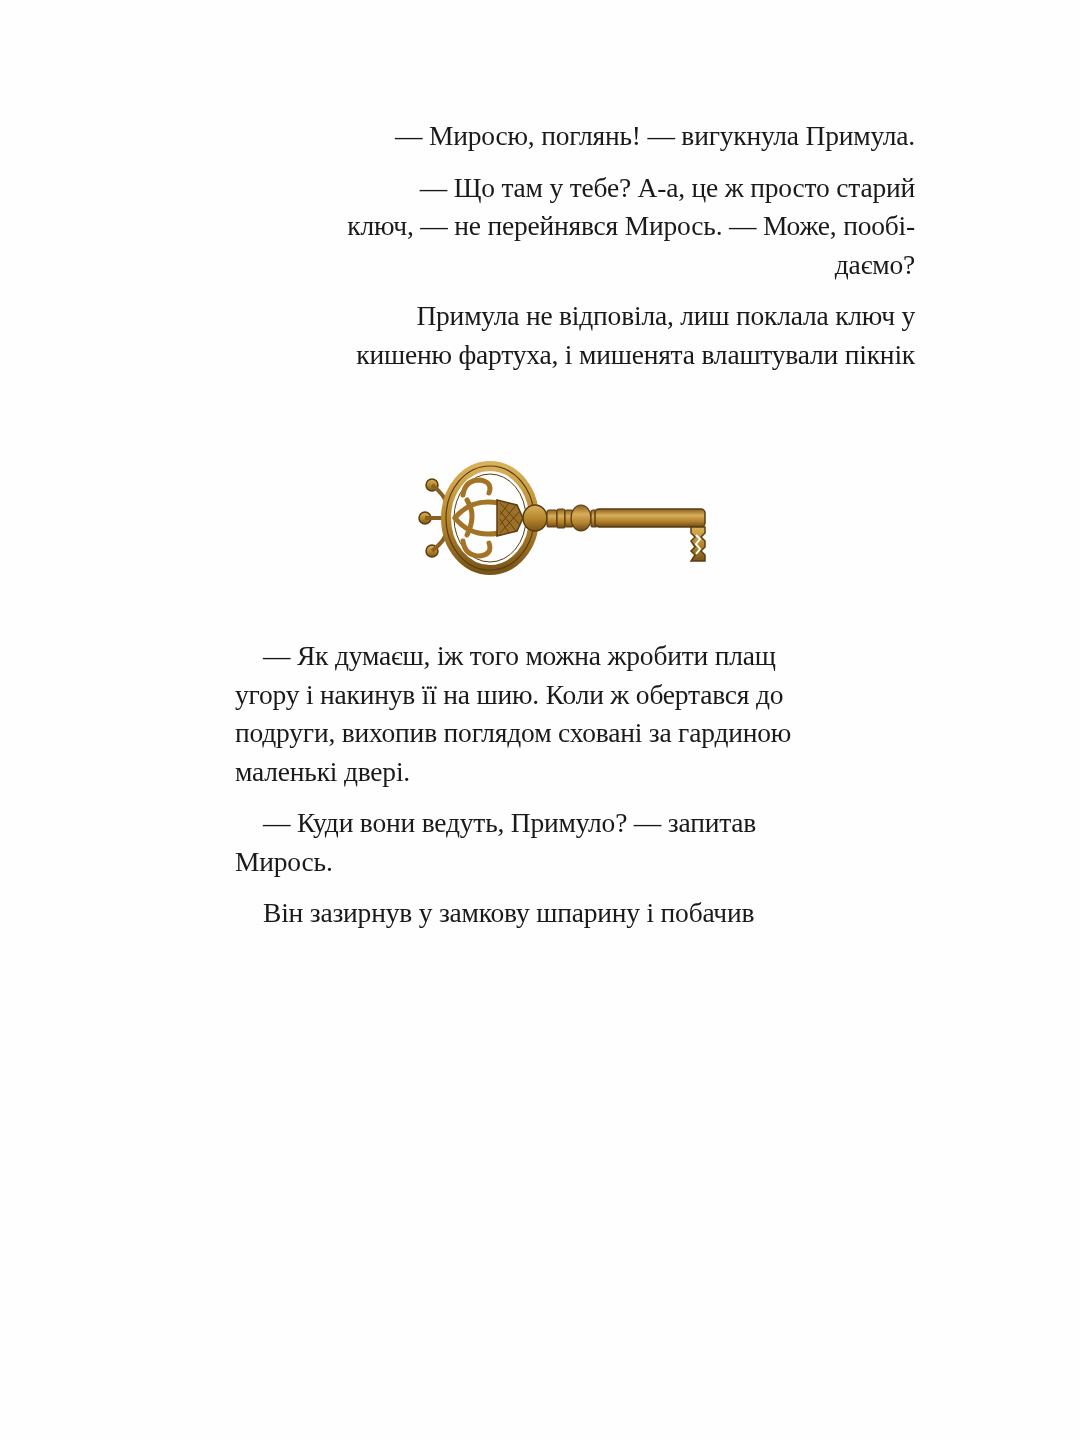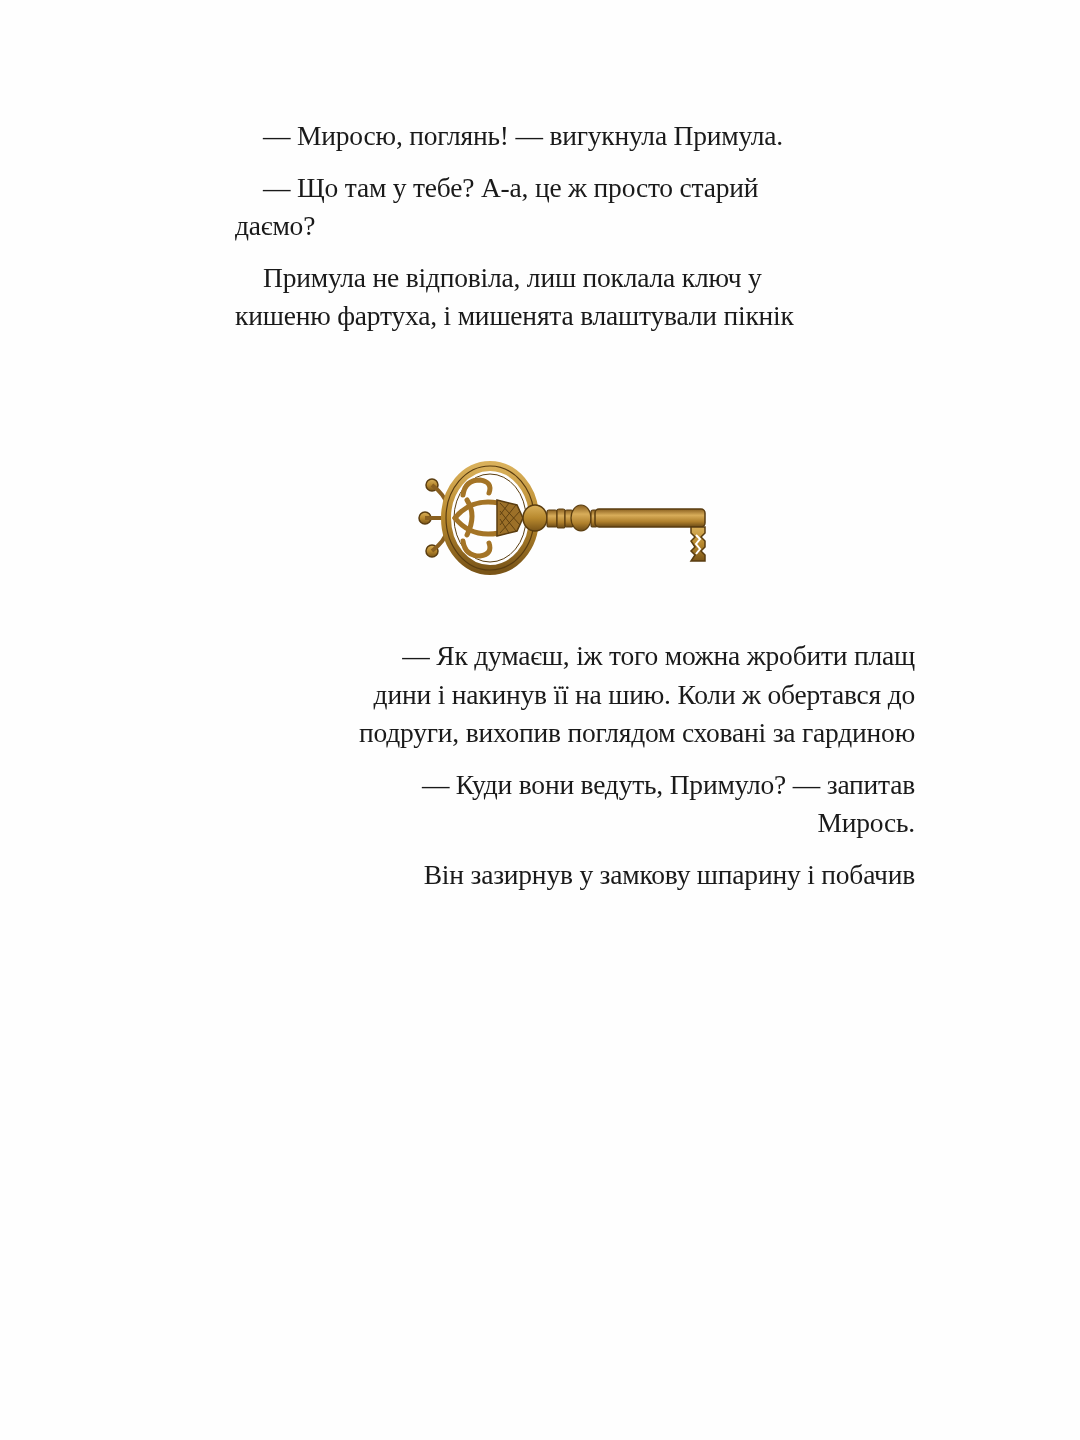--- a/index.html
+++ b/index.html
@@ -36,7 +36,7 @@
   }
   .line { display: block; }
   .para .line:not(:first-child) { margin-left: -28px; }
-  #block-top { top: 117px; }
+  #block-top { top: 117px; text-align: right; }
   #block-bottom { top: 637px; text-align: right; }
 
   .key-illustration {

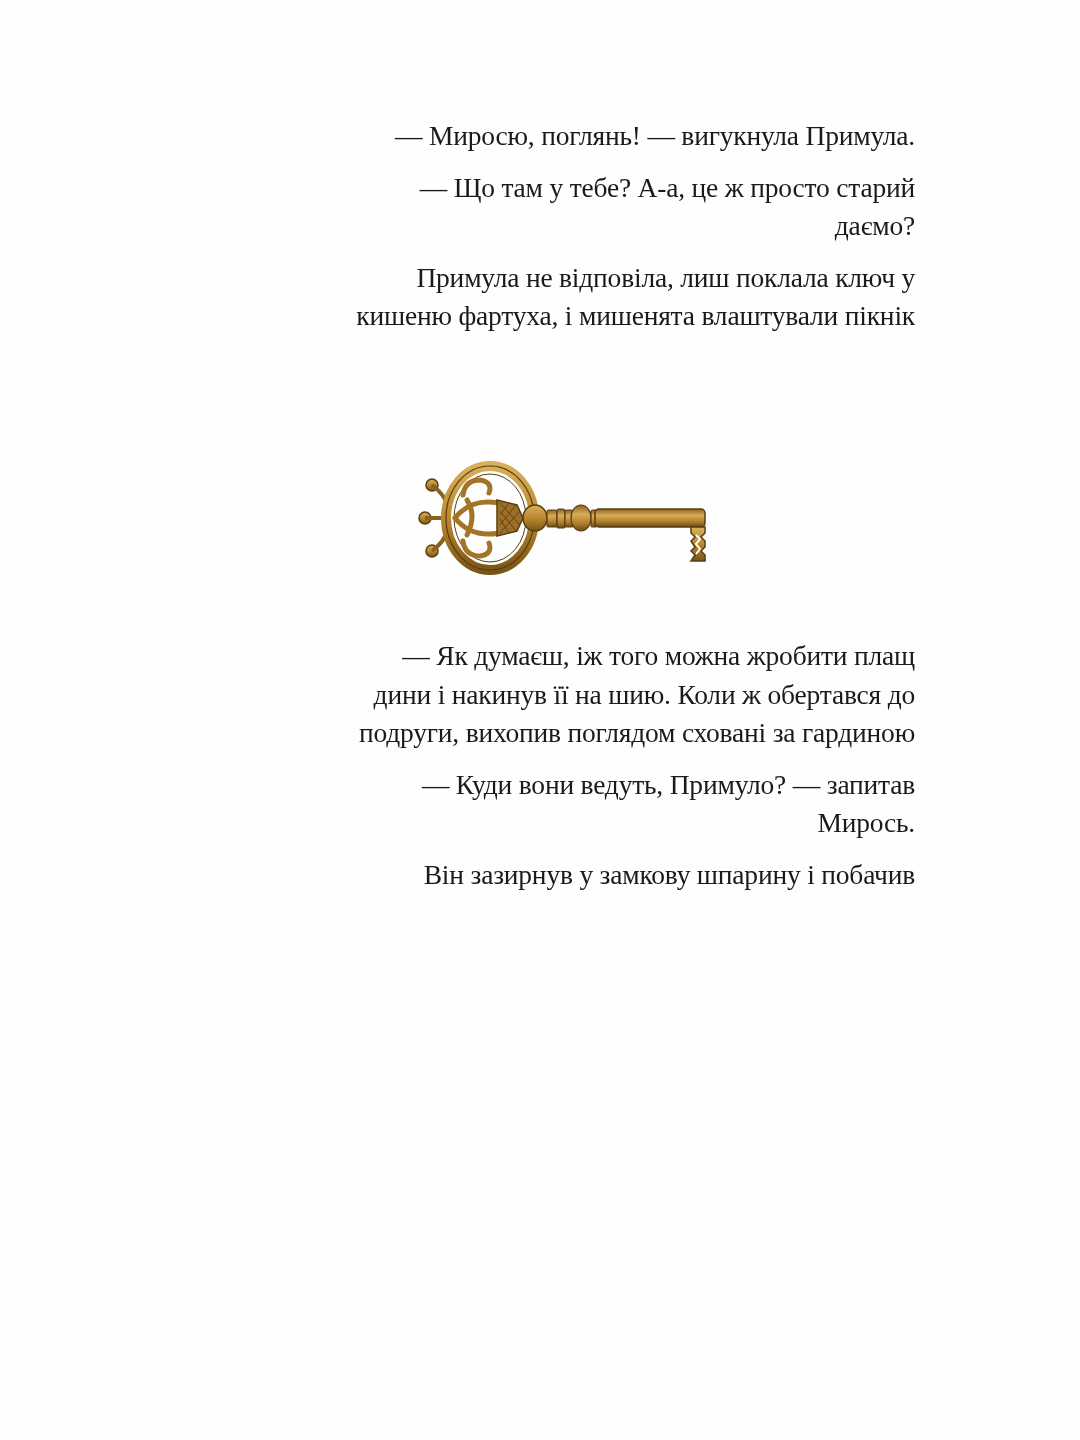--- a/index.html
+++ b/index.html
@@ -58,6 +58,7 @@
     </p>
     <p class="para">
       <span class="line">— Що там у тебе? А-а, це ж просто старий</span>
+      <span class="line">ключ, — не перейнявся Мирось. — Може, пообі-</span>
       <span class="line">даємо?</span>
     </p>
     <p class="para">

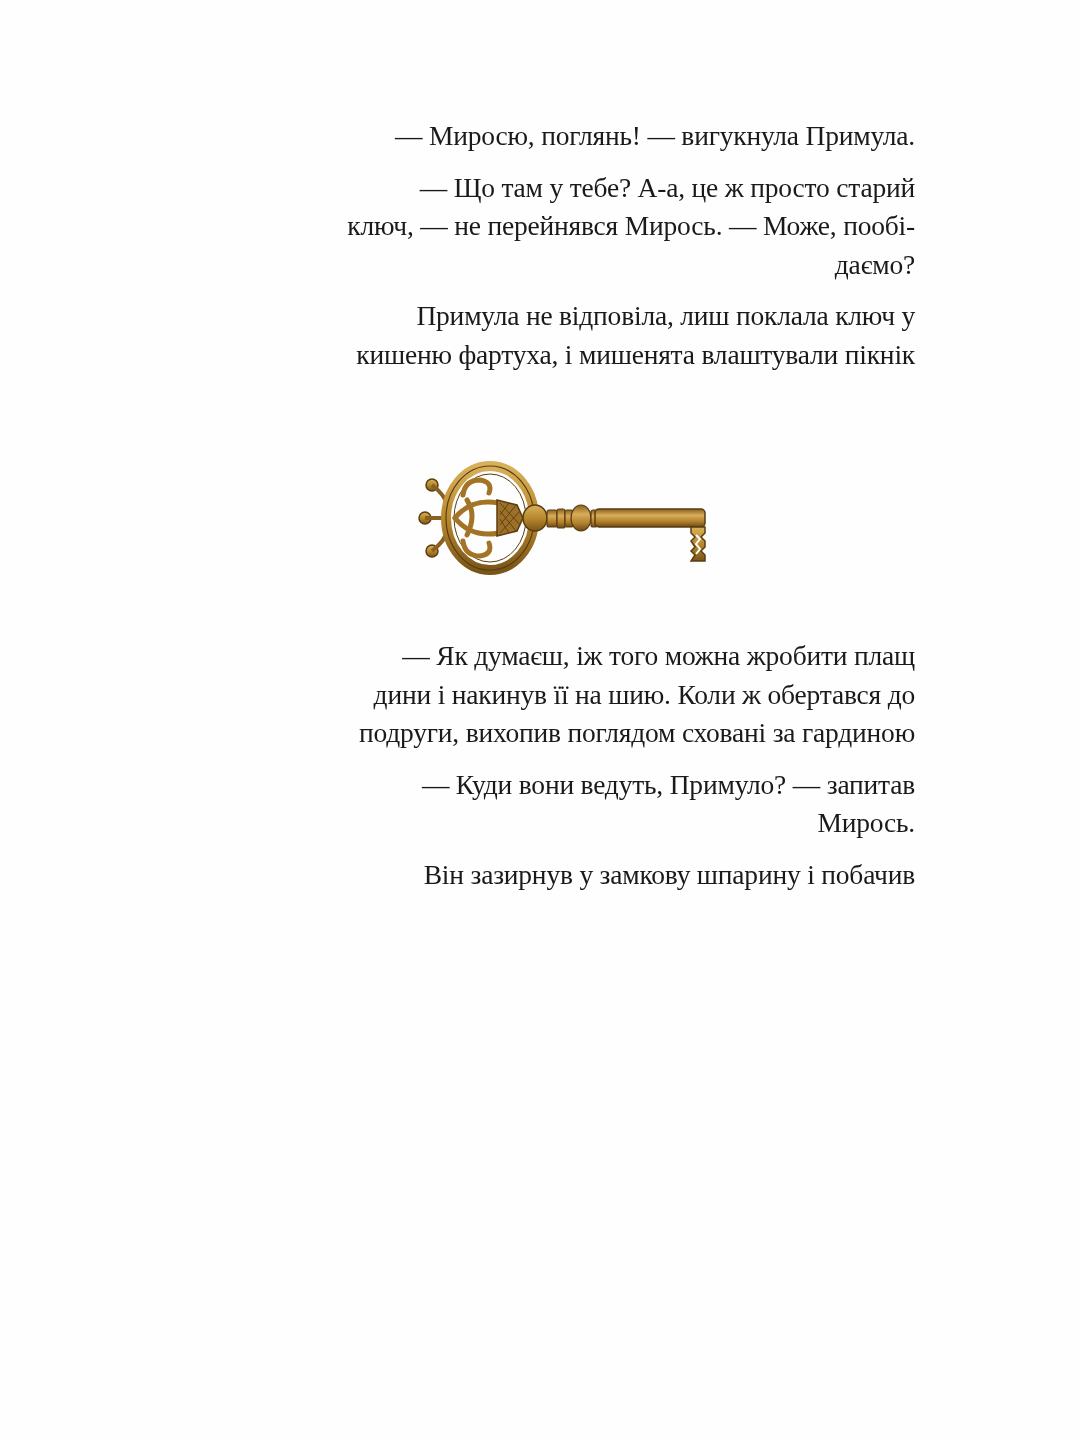--- a/index.html
+++ b/index.html
@@ -37,7 +37,7 @@
   .line { display: block; }
   .para .line:not(:first-child) { margin-left: -28px; }
   #block-top { top: 117px; text-align: right; }
-  #block-bottom { top: 637px; text-align: right; }
+  #block-bottom { top: 637px; }
 
   .key-illustration {
     position: absolute;

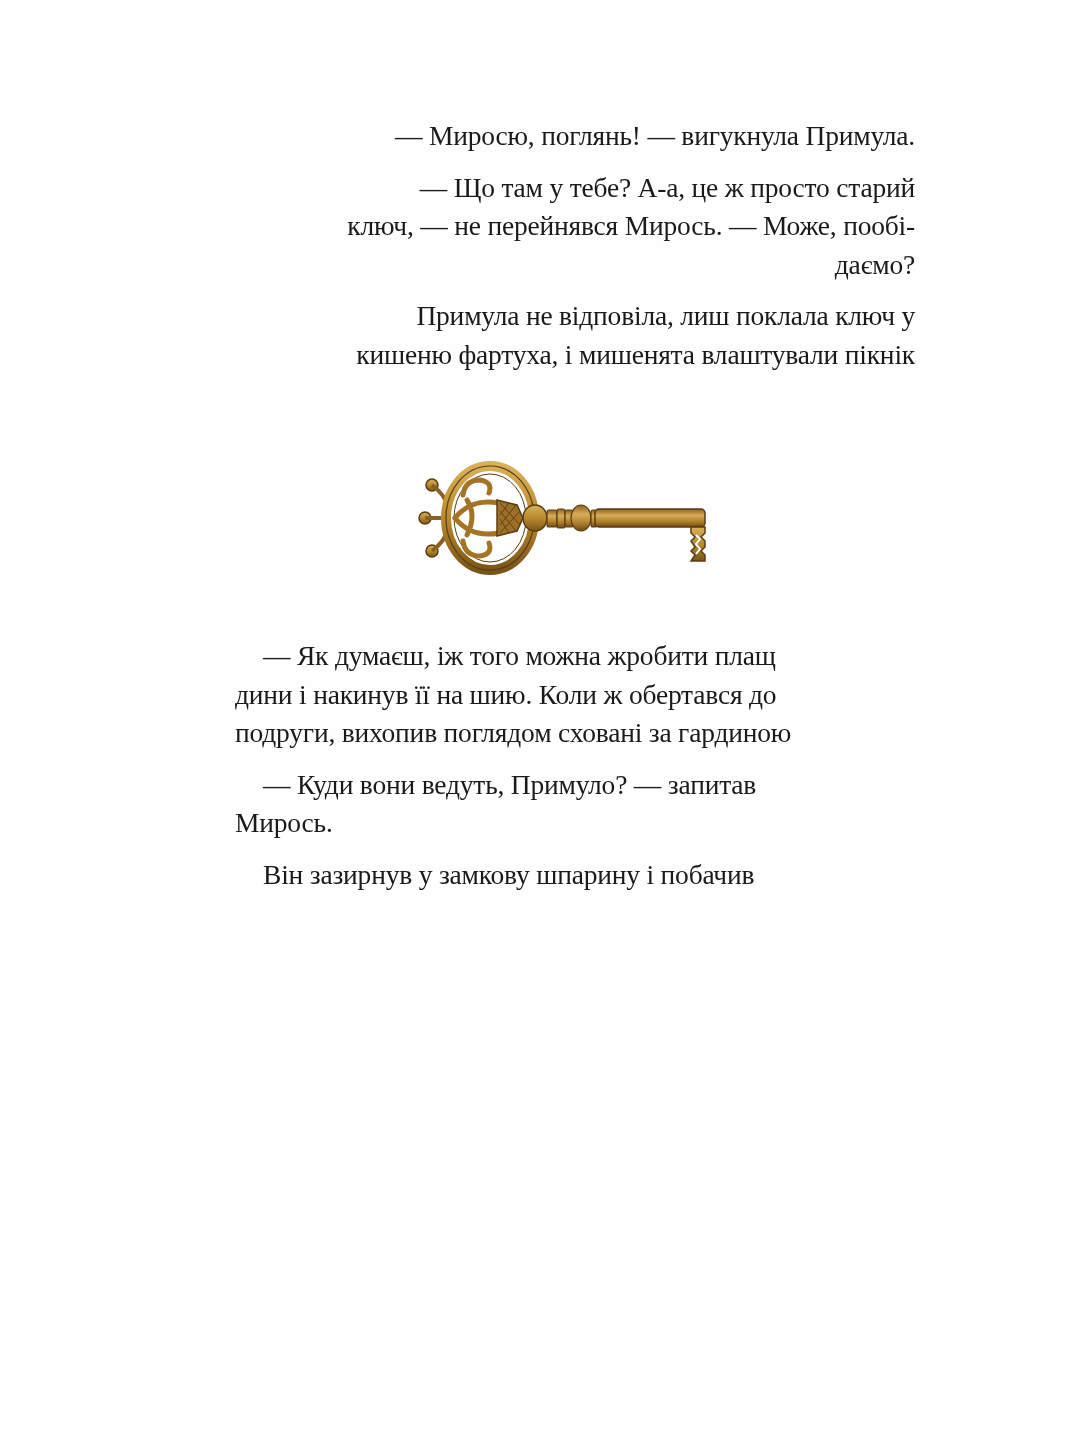--- a/index.html
+++ b/index.html
@@ -132,7 +132,7 @@
   <div class="text-block" id="block-bottom">
     <p class="para">
       <span class="line">— Як думаєш, іж того можна жробити плащ</span>
-      <span class="line">дини і накинув її на шию. Коли ж обертався до</span>
+      <span class="line">угору і накинув її на шию. Коли ж обертався до</span>
       <span class="line">подруги, вихопив поглядом сховані за гардиною</span>
     </p>
     <p class="para">

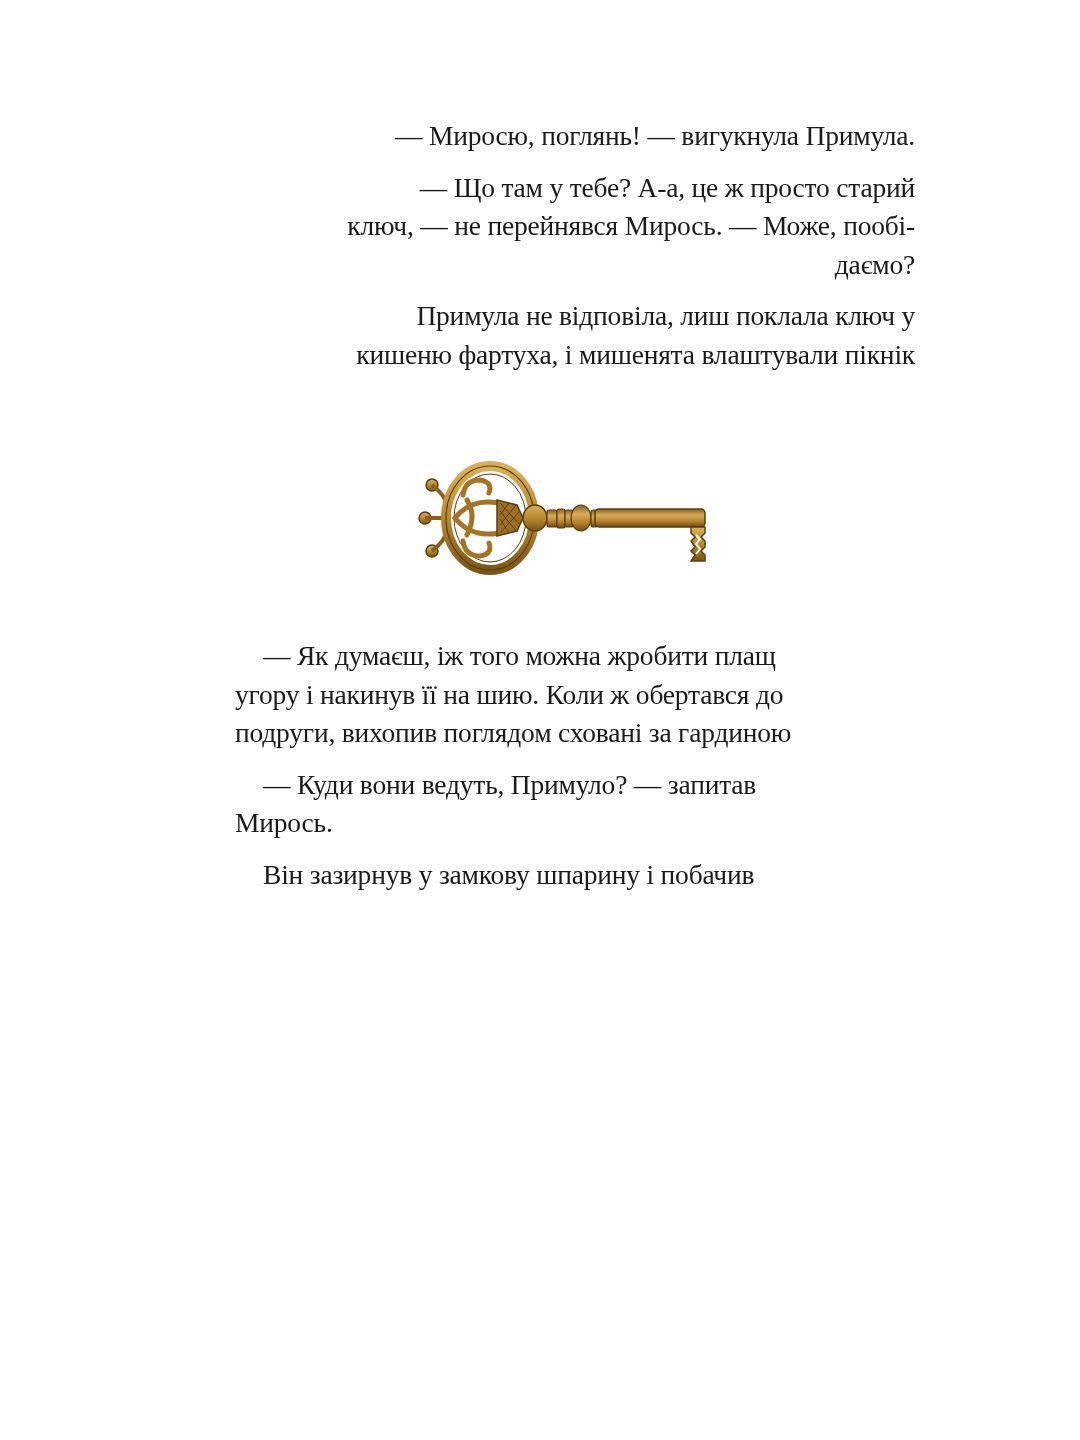--- a/index.html
+++ b/index.html
@@ -134,6 +134,7 @@
       <span class="line">— Як думаєш, іж того можна жробити плащ</span>
       <span class="line">угору і накинув її на шию. Коли ж обертався до</span>
       <span class="line">подруги, вихопив поглядом сховані за гардиною</span>
+      <span class="line">маленькі двері.</span>
     </p>
     <p class="para">
       <span class="line">— Куди вони ведуть, Примуло? — запитав</span>

